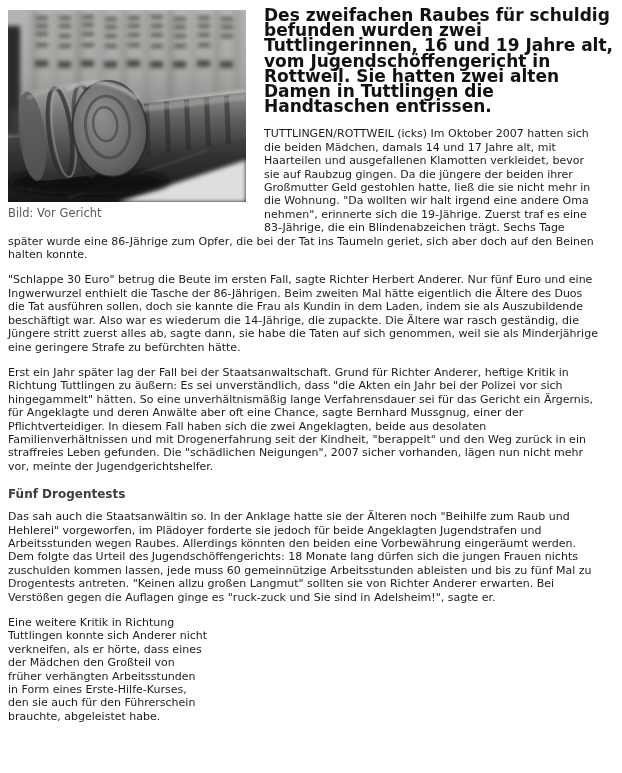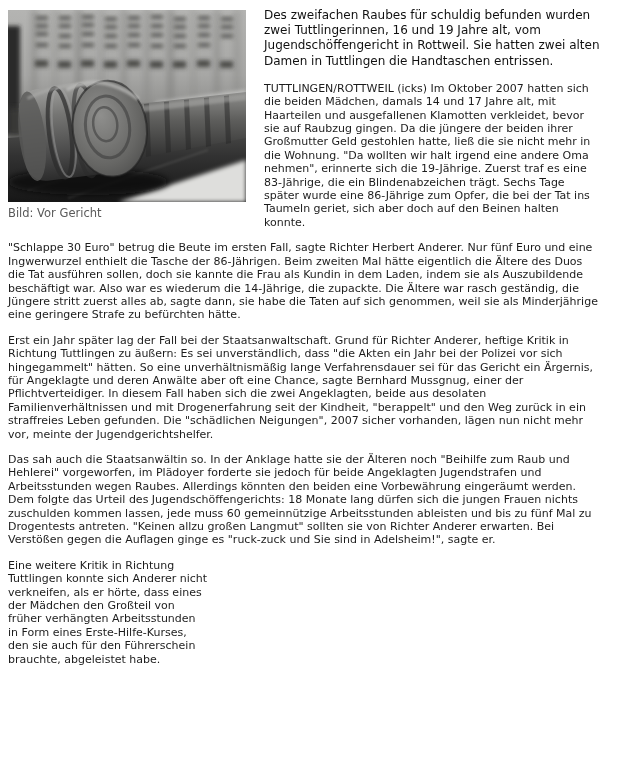--- a/index.html
+++ b/index.html
@@ -47,8 +47,8 @@
   }
 
   p.lead {
-    font-weight: normal;
-    font-size: 12px;
+    font-weight: bold;
+    font-size: 17px;
     line-height: 15.2px;
     margin: 0 0 13px 0;
     color: #111111;

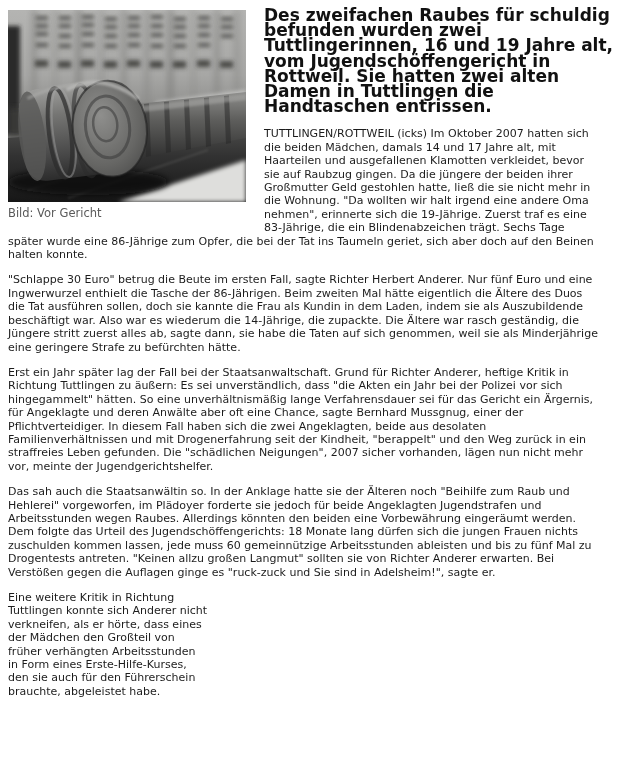--- a/index.html
+++ b/index.html
@@ -253,6 +253,7 @@
     <p class="body">"Schlappe 30 Euro" betrug die Beute im ersten Fall, sagte Richter Herbert Anderer. Nur fünf Euro und eine Ingwerwurzel enthielt die Tasche der 86-Jährigen. Beim zweiten Mal hätte eigentlich die Ältere des Duos die Tat ausführen sollen, doch sie kannte die Frau als Kundin in dem Laden, indem sie als Auszubildende beschäftigt war. Also war es wiederum die 14-Jährige, die zupackte. Die Ältere war rasch geständig, die Jüngere stritt zuerst alles ab, sagte dann, sie habe die Taten auf sich genommen, weil sie als Minderjährige eine geringere Strafe zu befürchten hätte.</p>
     <p class="body">Erst ein Jahr später lag der Fall bei der Staatsanwaltschaft. Grund für Richter Anderer, heftige Kritik in Richtung Tuttlingen zu äußern: Es sei unverständlich, dass "die Akten ein Jahr bei der Polizei vor sich hingegammelt" hätten. So eine unverhältnismäßig lange Verfahrensdauer sei für das Gericht ein Ärgernis, für Angeklagte und deren Anwälte aber oft eine Chance, sagte Bernhard Mussgnug, einer der Pflichtverteidiger. In diesem Fall haben sich die zwei Angeklagten, beide aus desolaten Familienverhältnissen und mit Drogenerfahrung seit der Kindheit, "berappelt" und den Weg zurück in ein straffreies Leben gefunden. Die "schädlichen Neigungen", 2007 sicher vorhanden, lägen nun nicht mehr vor, meinte der Jugendgerichtshelfer.</p>
 
+    <h2 class="subheading">Fünf Drogentests</h2>
 
     <p class="body">Das sah auch die Staatsanwältin so. In der Anklage hatte sie der Älteren noch "Beihilfe zum Raub und Hehlerei" vorgeworfen, im Plädoyer forderte sie jedoch für beide Angeklagten Jugendstrafen und Arbeitsstunden wegen Raubes. Allerdings könnten den beiden eine Vorbewährung eingeräumt werden. Dem folgte das Urteil des Jugendschöffengerichts: 18 Monate lang dürfen sich die jungen Frauen nichts zuschulden kommen lassen, jede muss 60 gemeinnützige Arbeitsstunden ableisten und bis zu fünf Mal zu Drogentests antreten. "Keinen allzu großen Langmut" sollten sie von Richter Anderer erwarten. Bei Verstößen gegen die Auflagen ginge es "ruck-zuck und Sie sind in Adelsheim!", sagte er.</p>
     <p class="body narrow">Eine weitere Kritik in Richtung Tuttlingen konnte sich Anderer nicht verkneifen, als er hörte, dass eines der Mädchen den Großteil von früher verhängten Arbeitsstunden in Form eines Erste-Hilfe-Kurses, den sie auch für den Führerschein brauchte, abgeleistet habe.</p>

